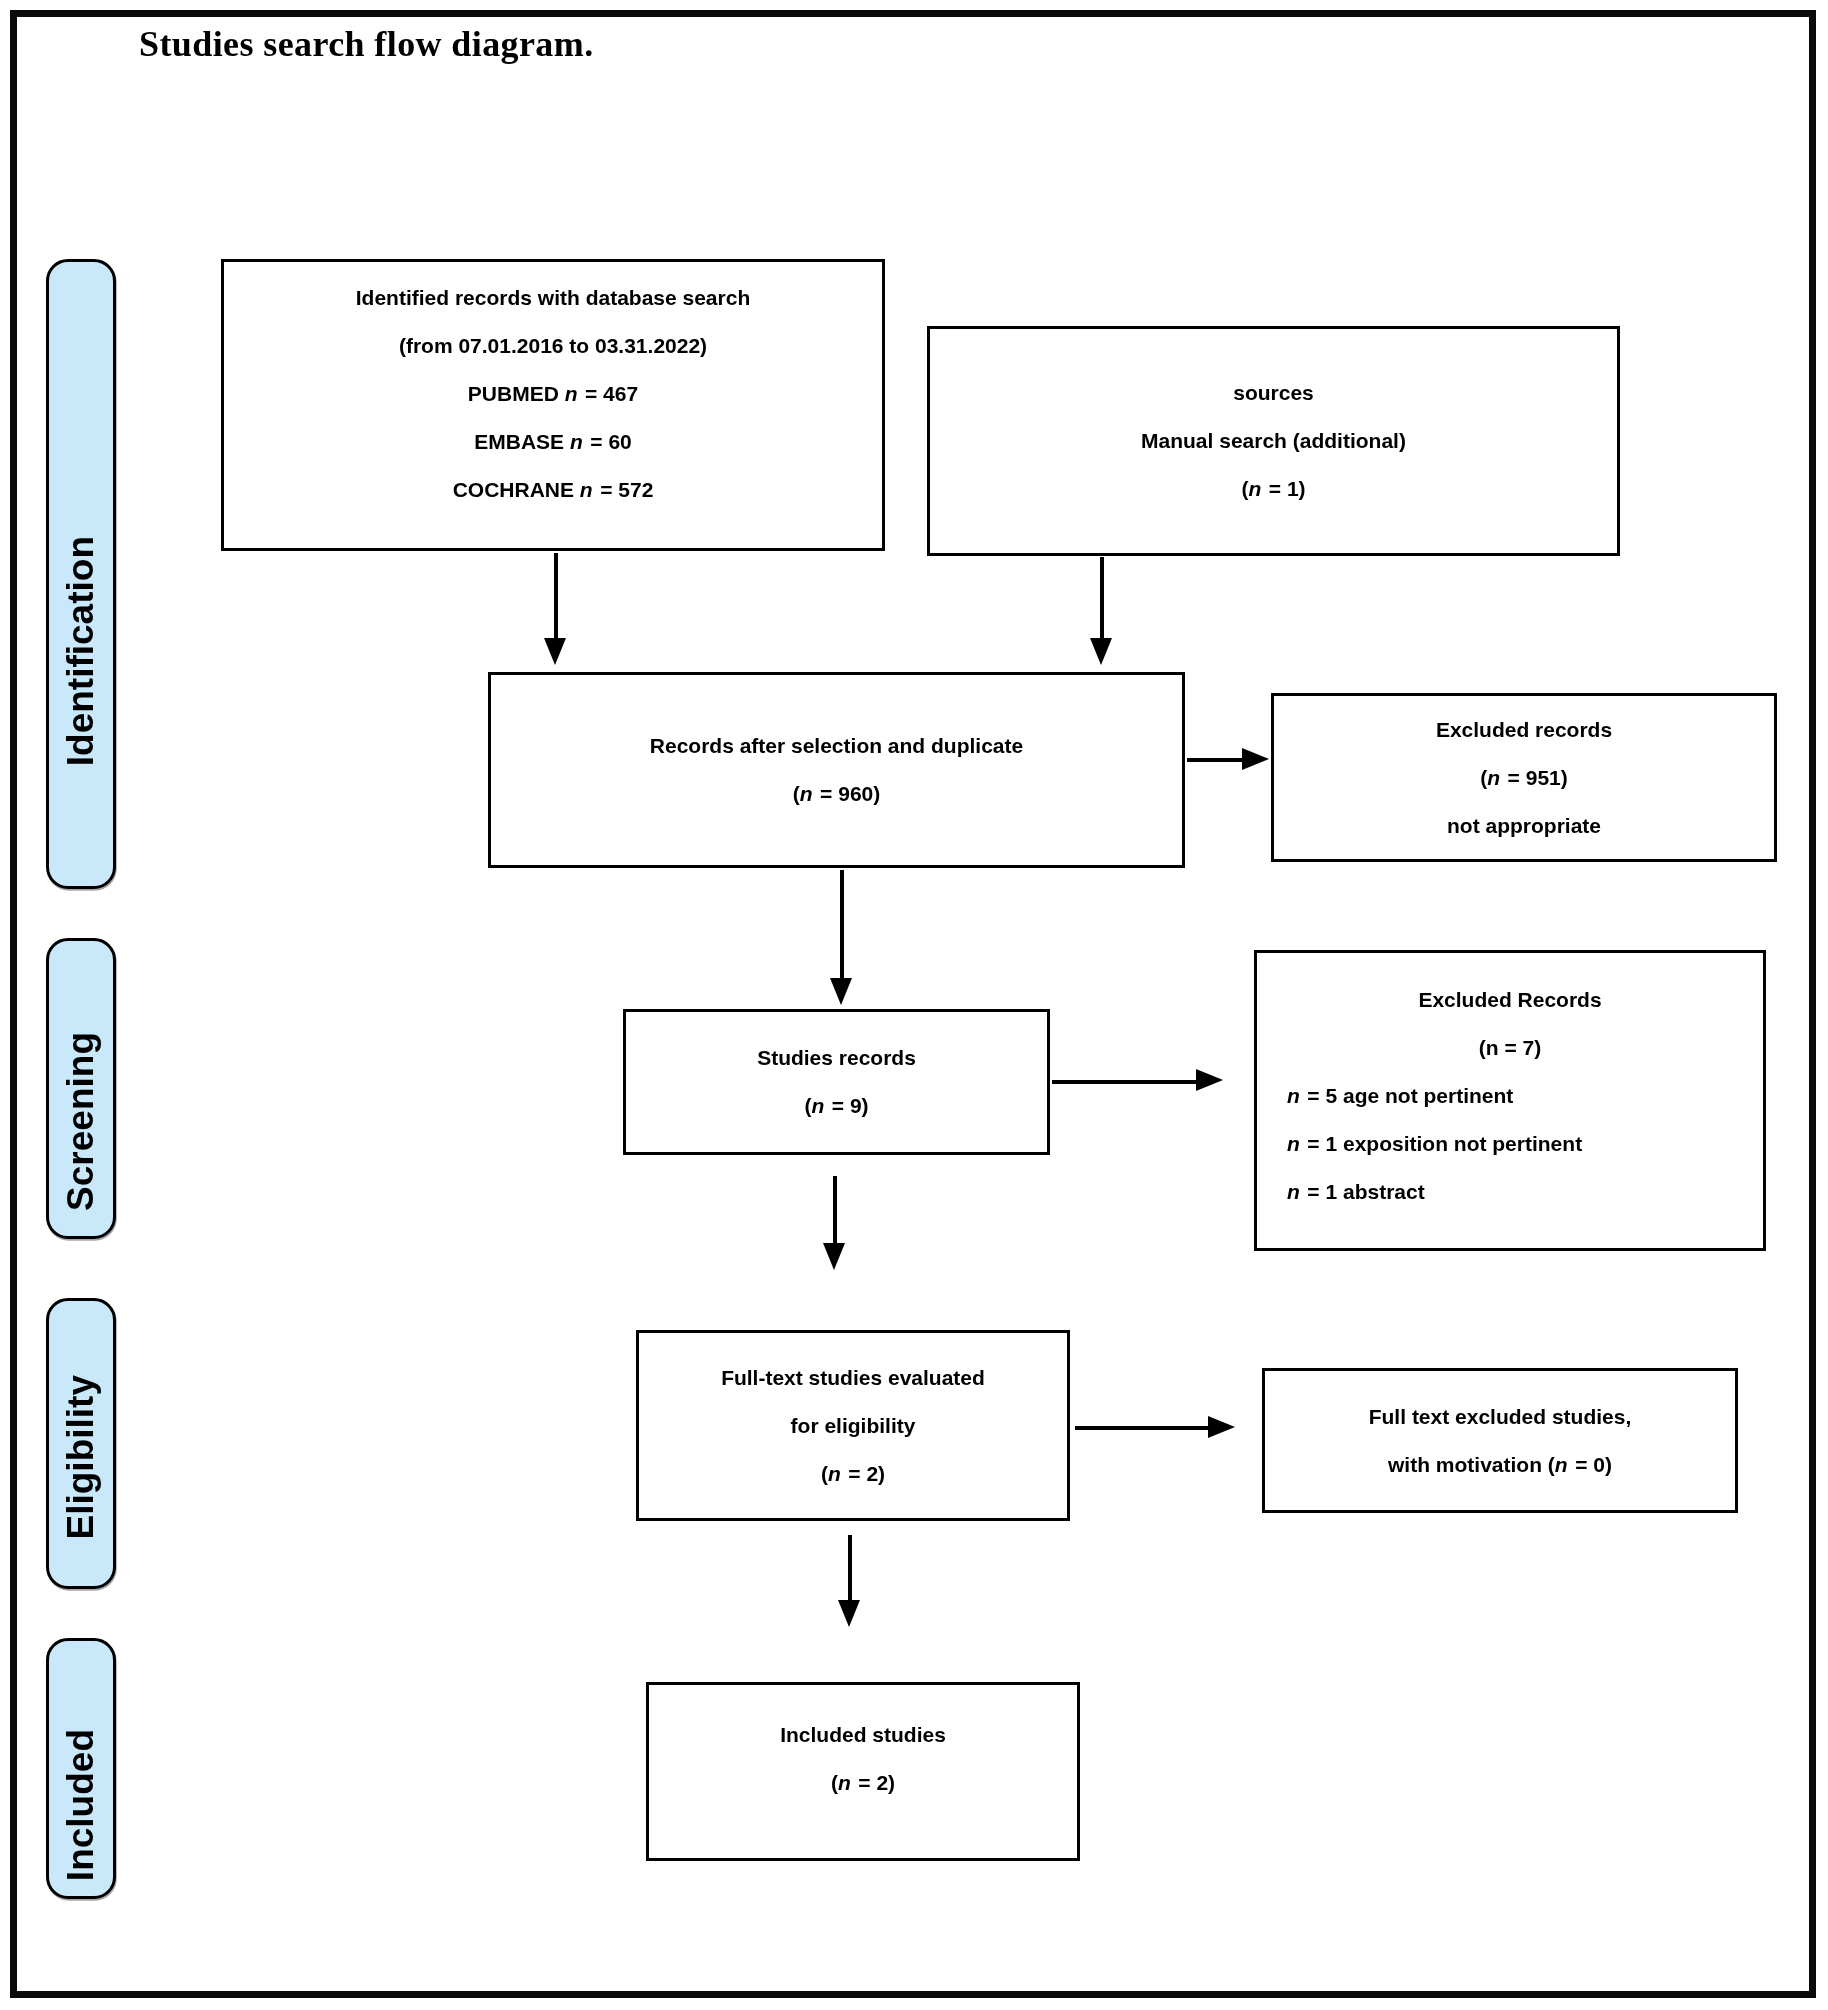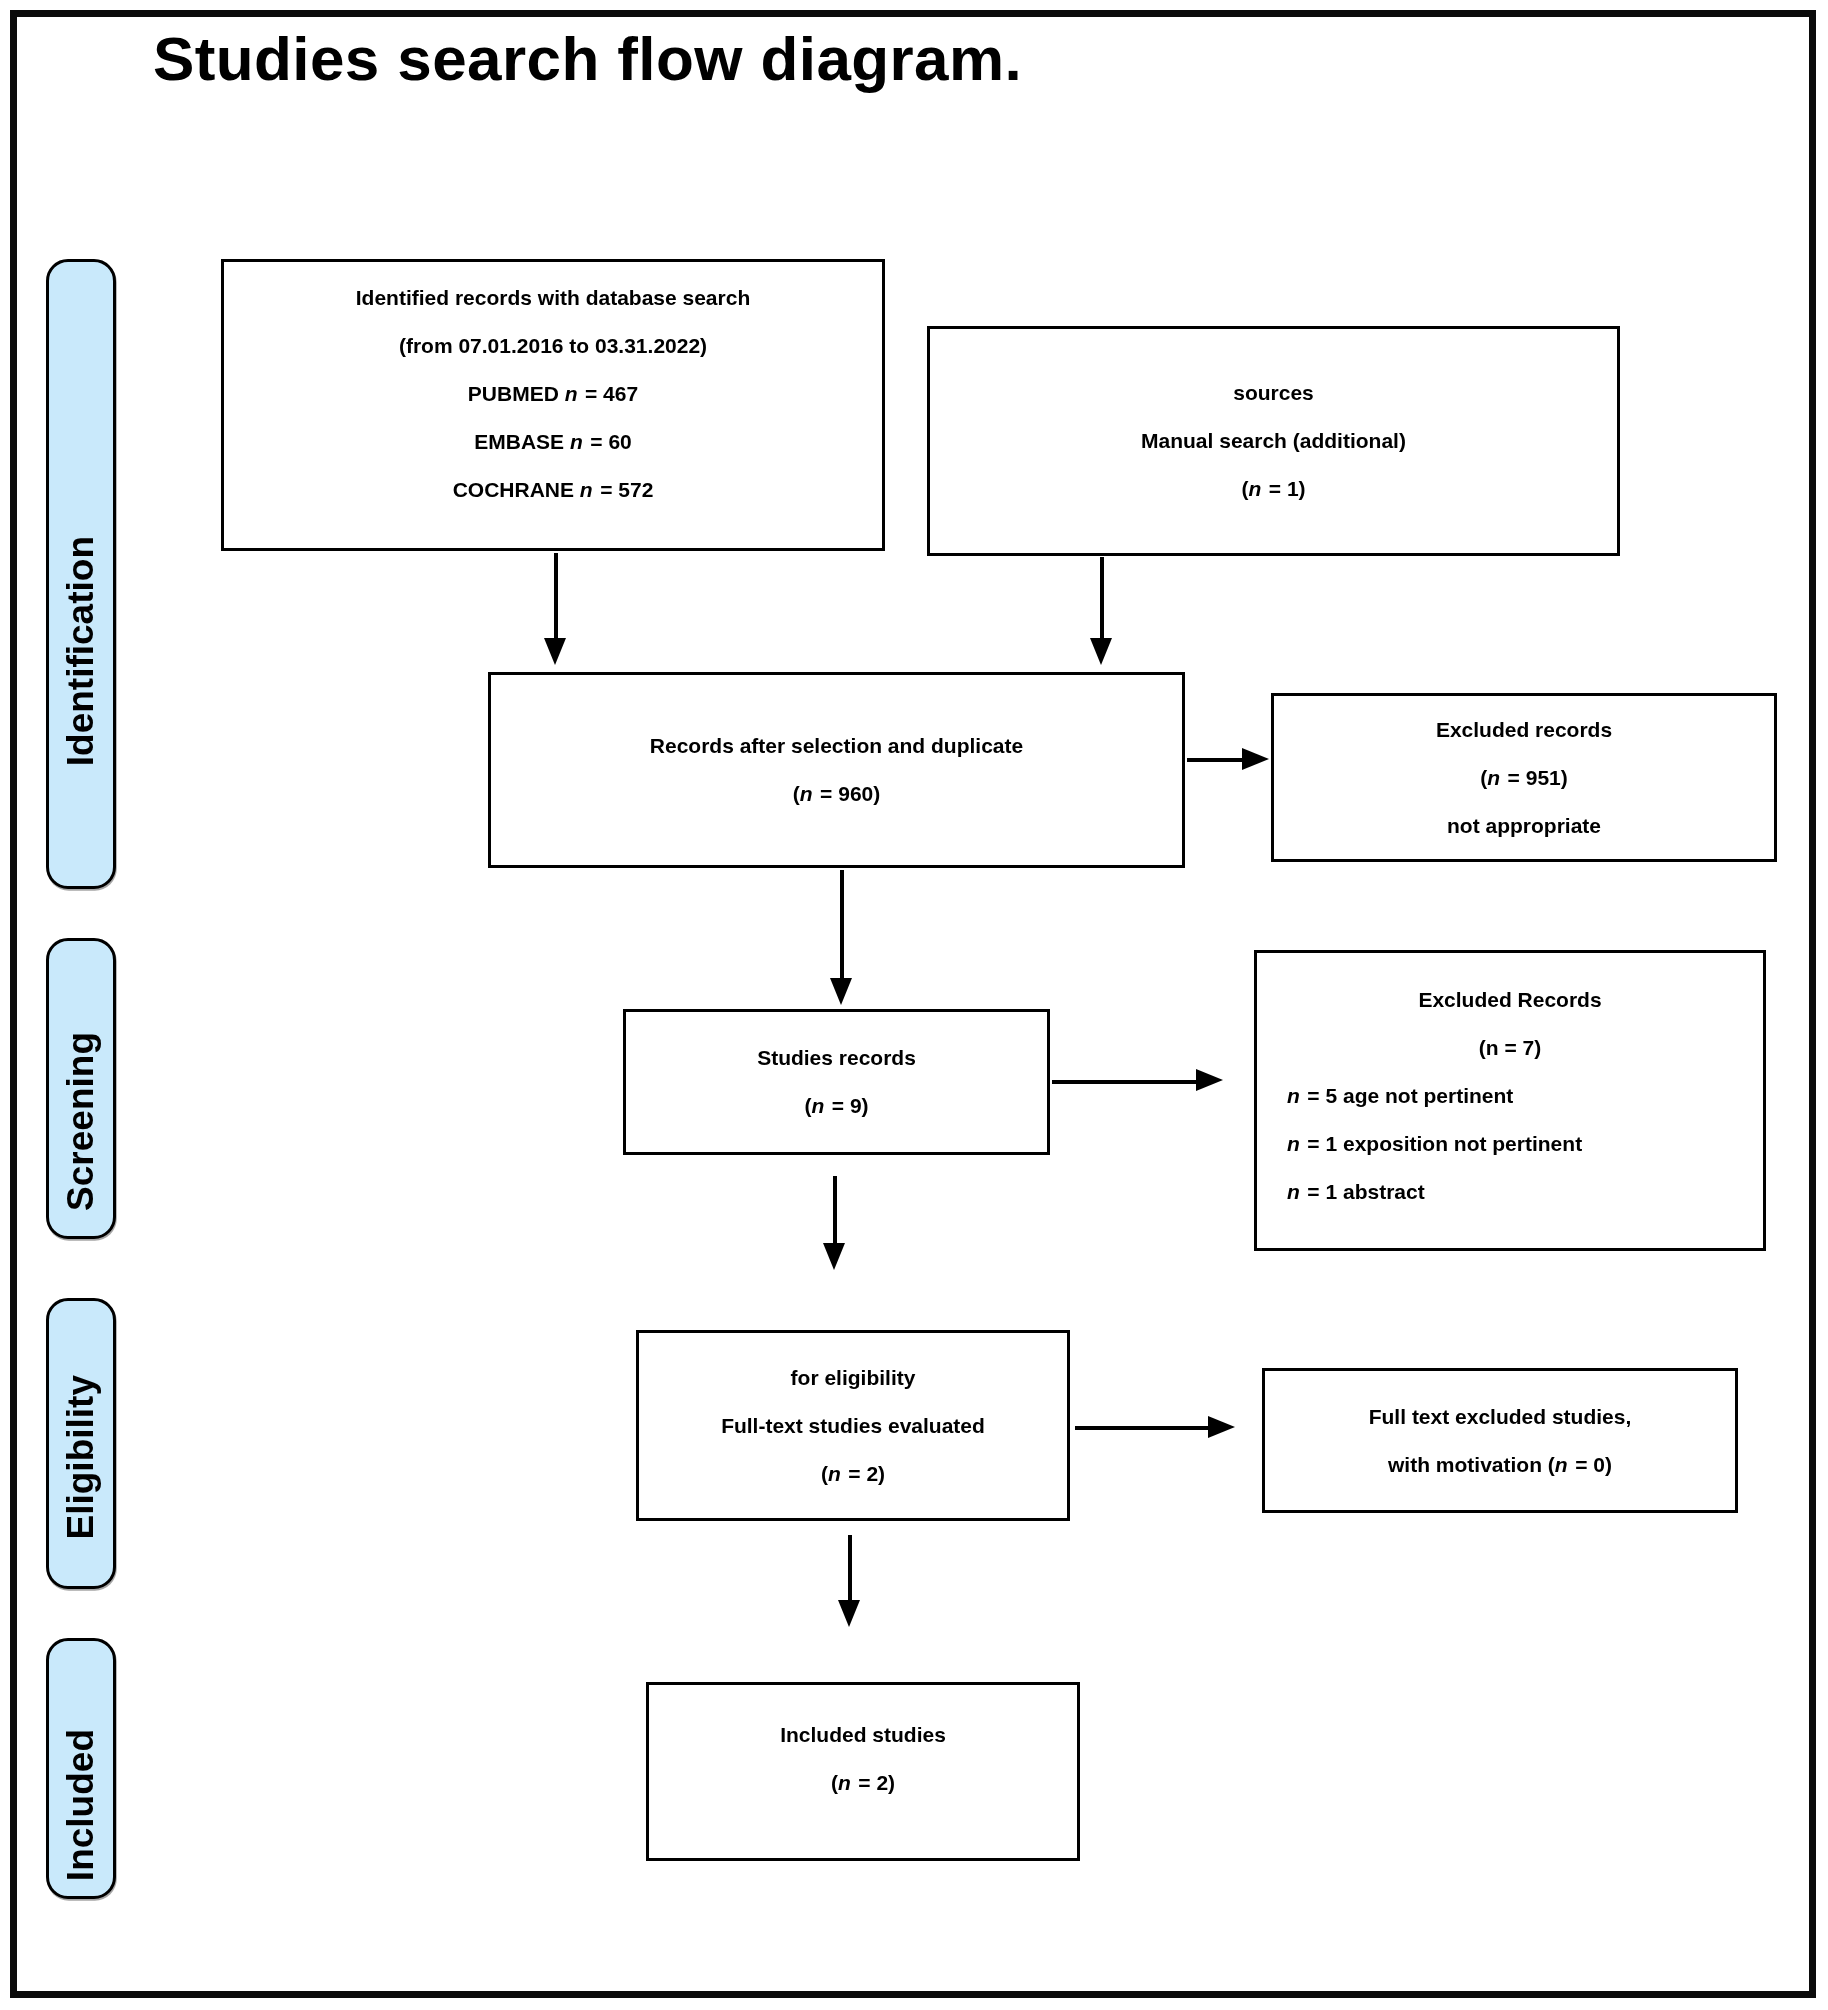--- a/index.html
+++ b/index.html
@@ -14,8 +14,8 @@
     border:7.5px solid #0b0b0b; box-sizing:border-box;
   }
   .title {
-    position:absolute; left:153px; top:23.4px;
-    font-family:Liberation Sans, sans-serif; font-weight:bold; font-size:62px;
+    position:absolute; left:139px; top:23.4px;
+    font-family:Liberation Serif, serif; font-weight:bold; font-size:36px;
     letter-spacing:0.4px;
   }
   

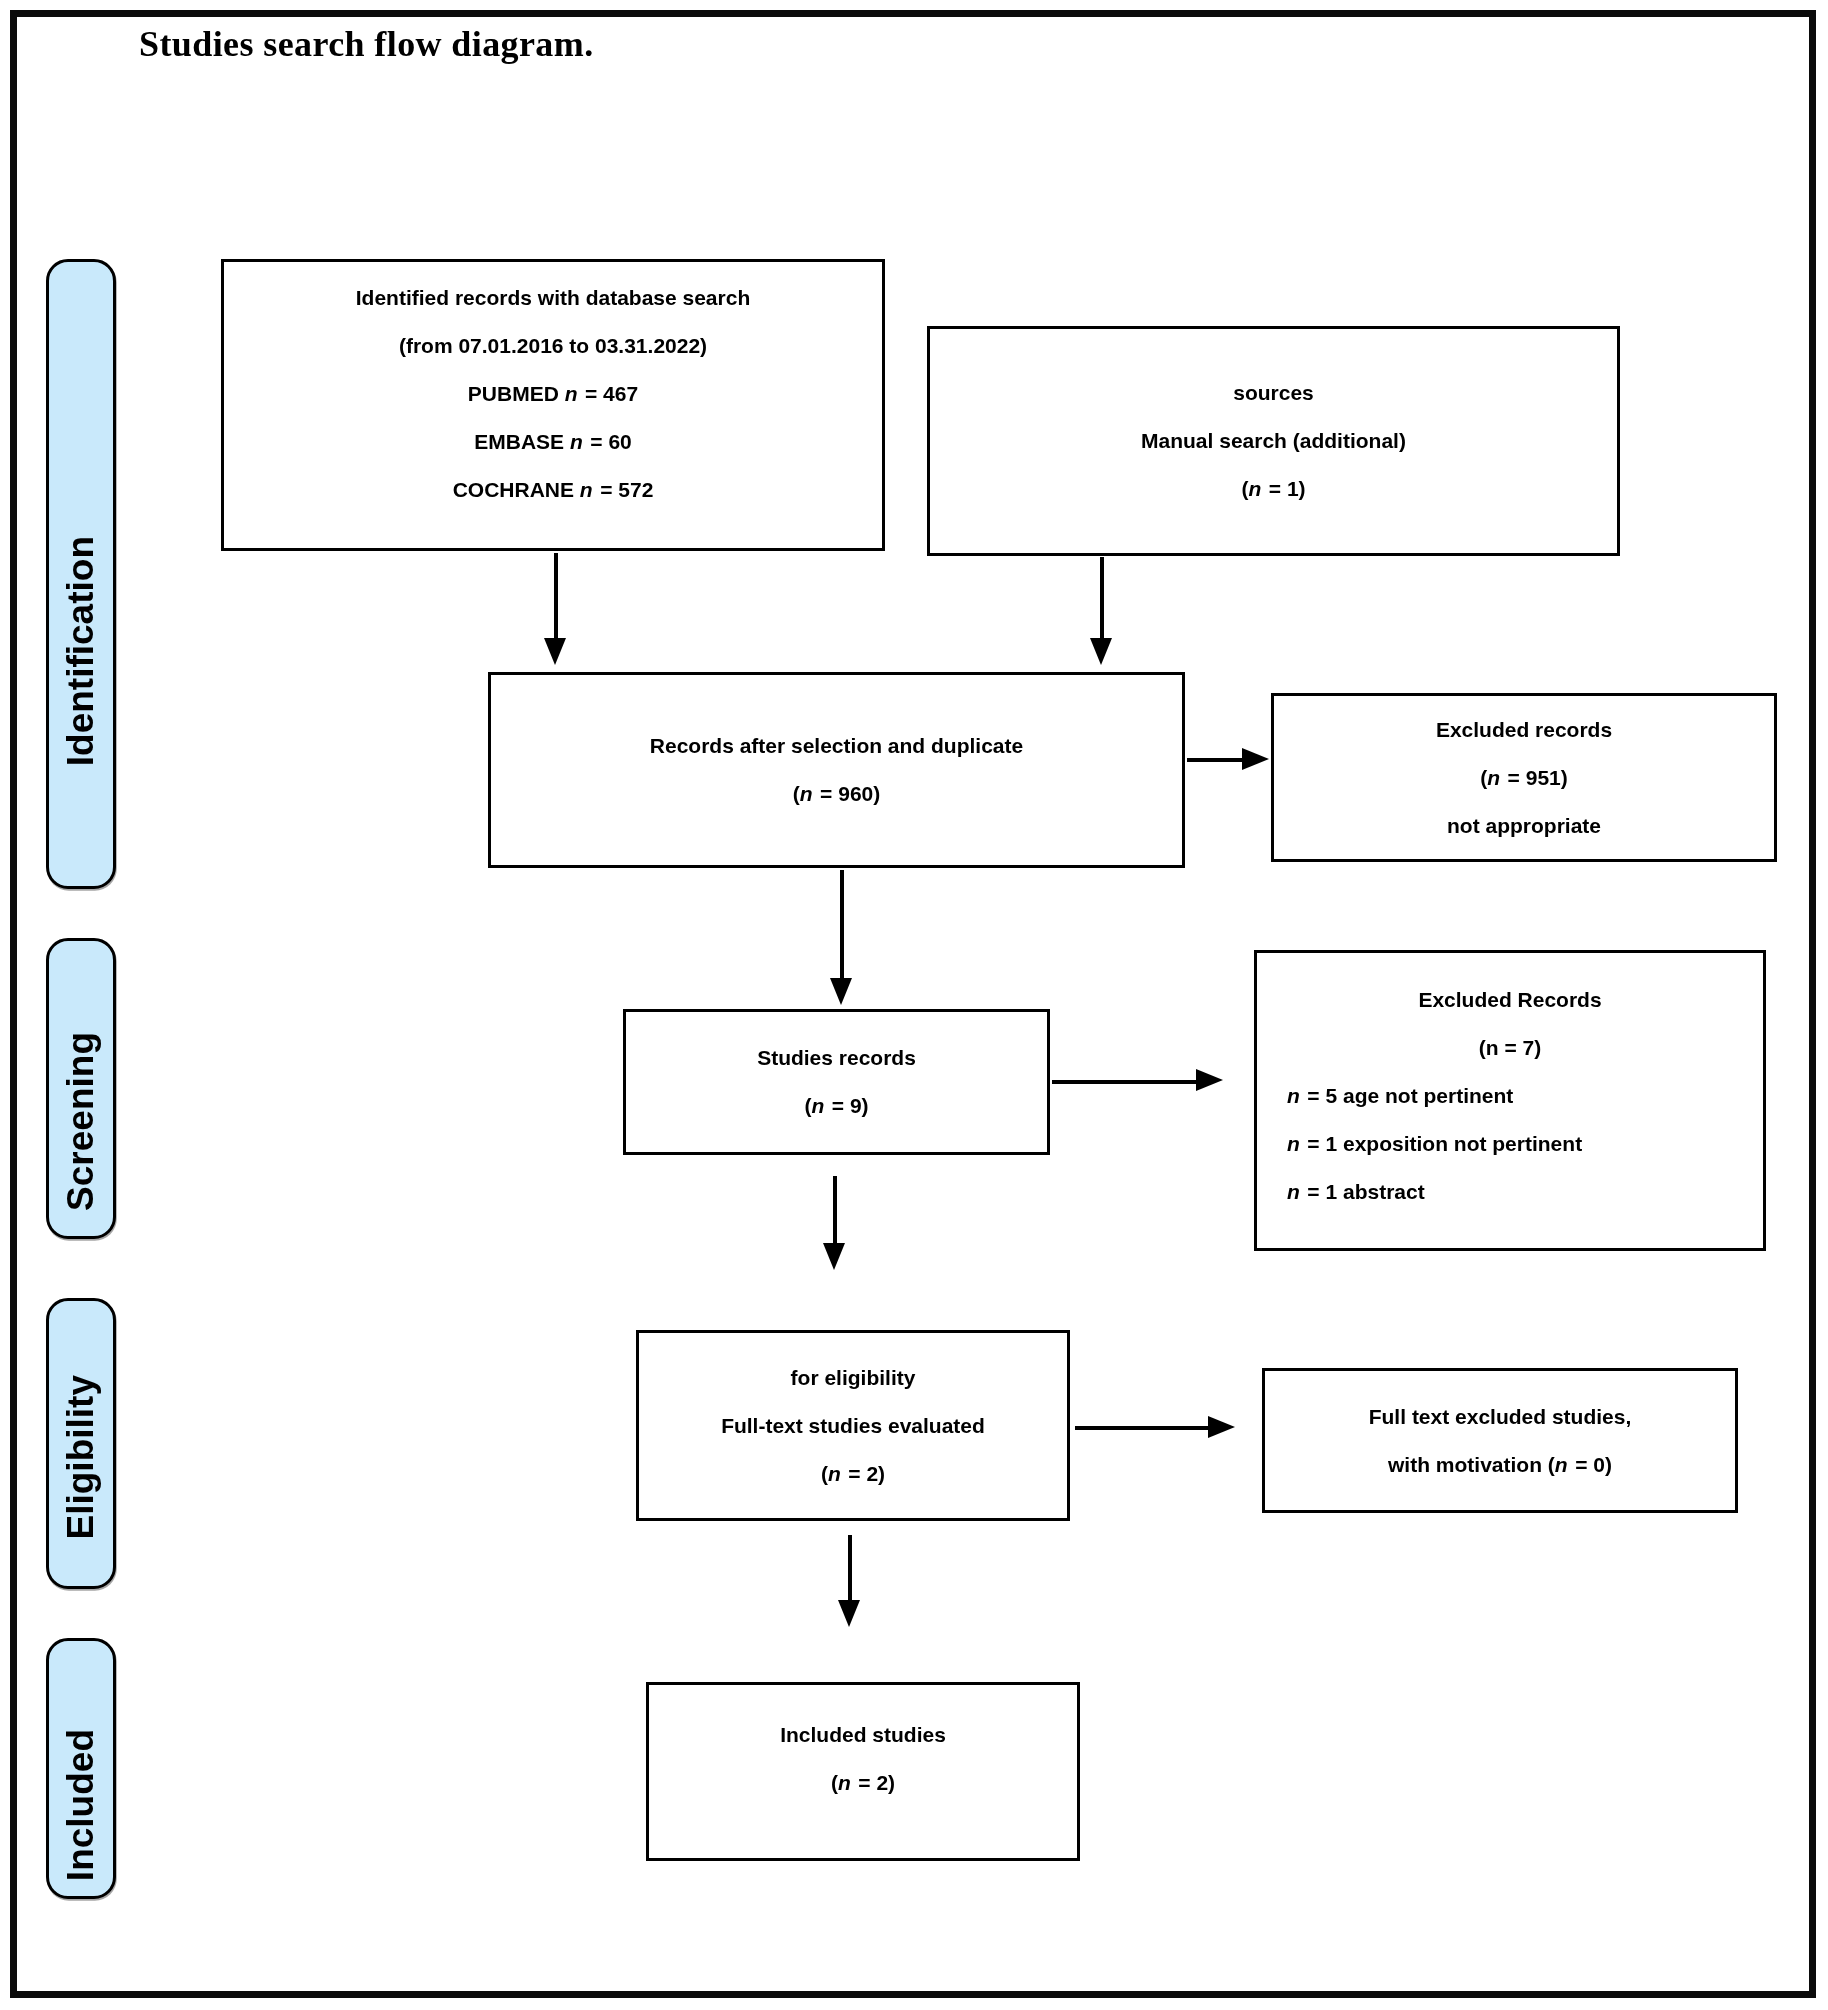--- a/index.html
+++ b/index.html
@@ -114,8 +114,8 @@
     </div>
 
   <div class="fbox" style="left:636px; top:1330px; width:434px; height:191px;">
+      <div class="line">Full-text studies evaluated</div>
       <div class="line">for eligibility</div>
-      <div class="line">Full-text studies evaluated</div>
       <div class="line">(<i>n</i> = 2)</div>
     </div>
 

